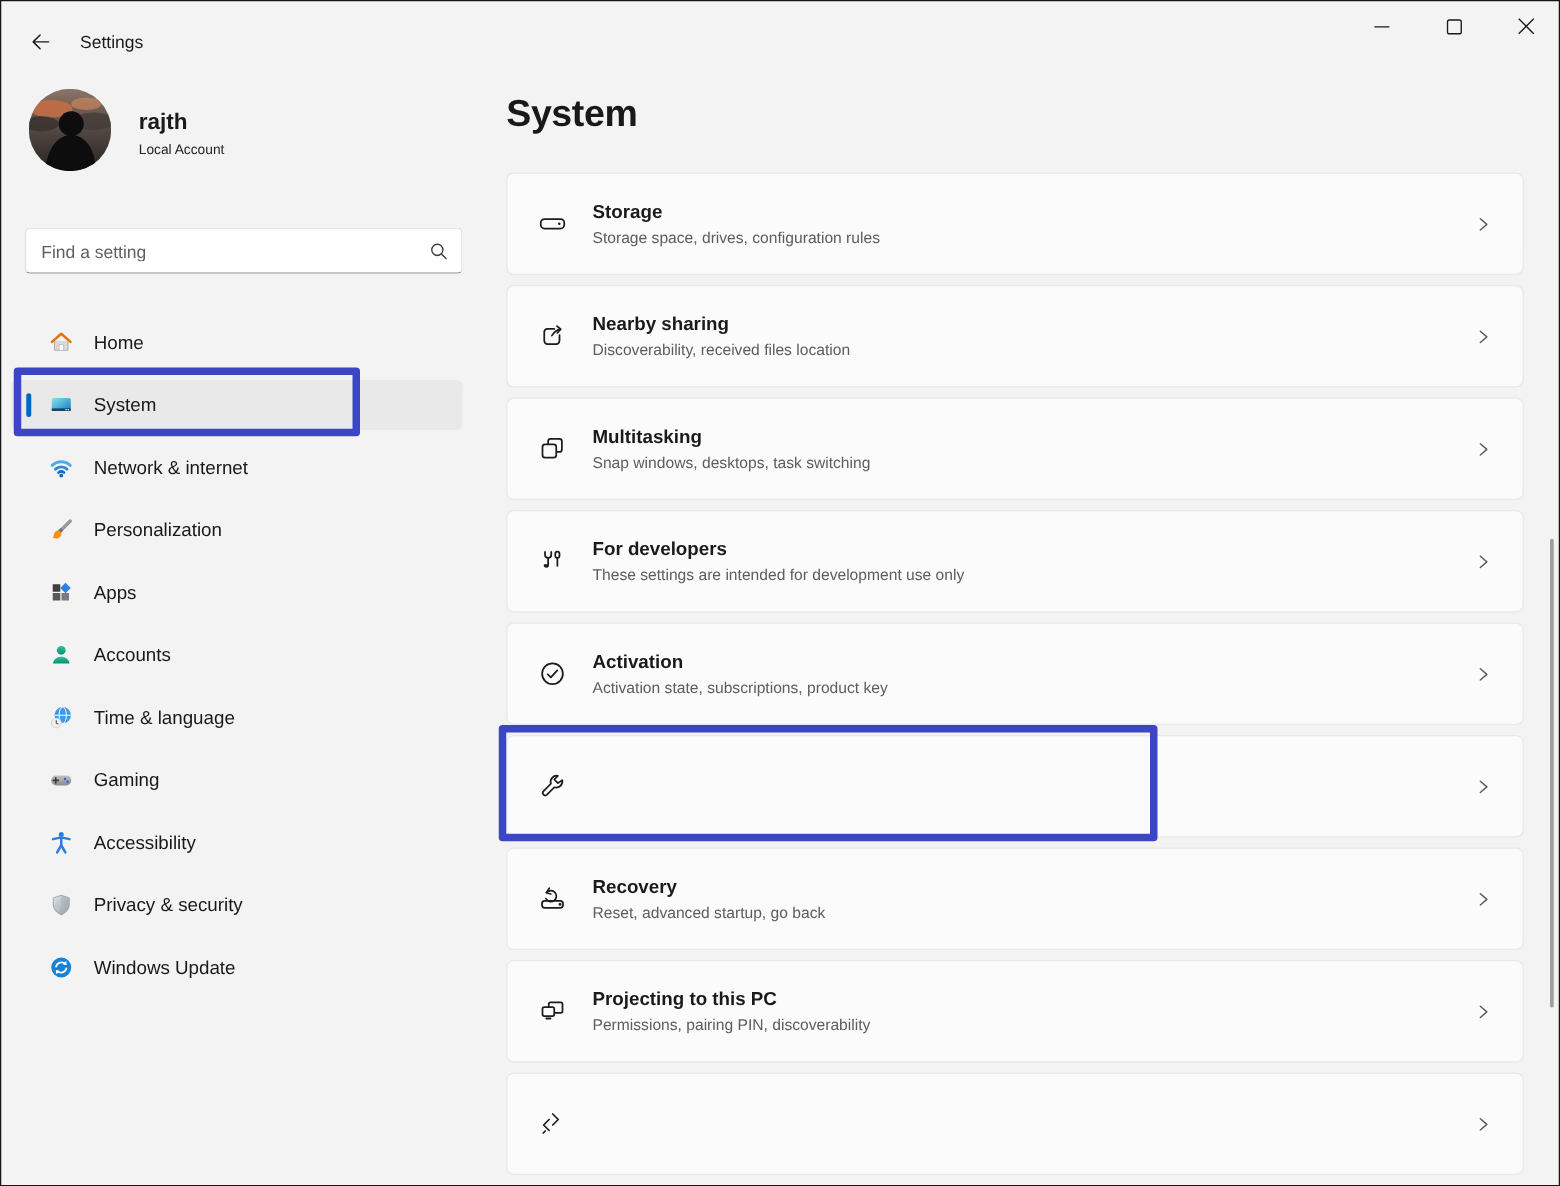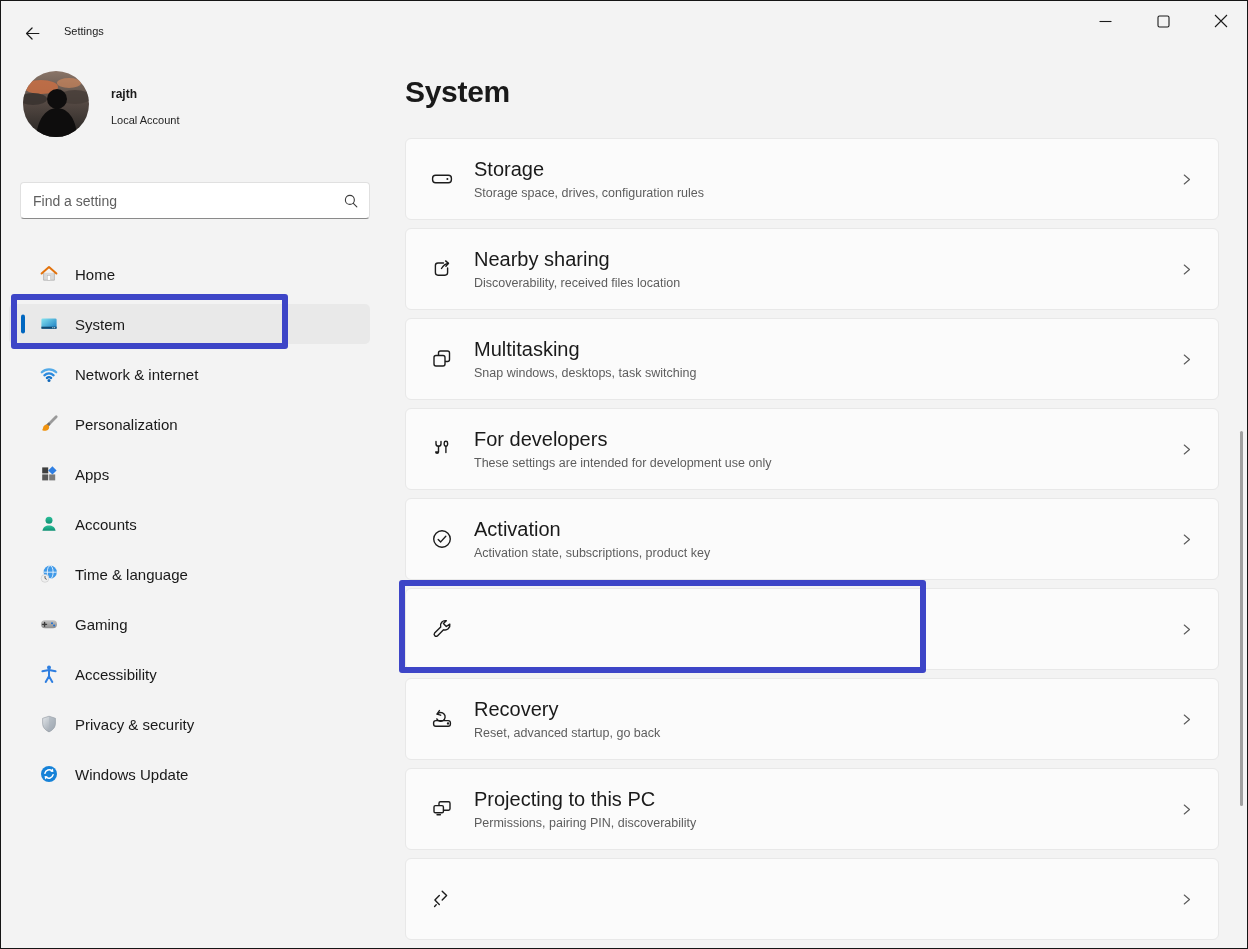--- a/index.html
+++ b/index.html
@@ -13,7 +13,7 @@
   
   .back-btn { position:absolute; left:16px; top:17px; width:30px; height:30px;
     display:flex; align-items:center; justify-content:center; border-radius:4px; cursor:pointer; }
-  .titlebar-title { position:absolute; left:63px; top:24px; font-size:11px; color:#1a1a1a; }
+  .titlebar-title { position:absolute; left:63px; top:24px; font-size:14px; color:#1a1a1a; }
   .win-controls { position:absolute; left:1075px; top:0; width:174px; height:40px; display:flex; }
   .win-btn { width:58px; height:40px; display:flex; align-items:center; justify-content:center; }
 

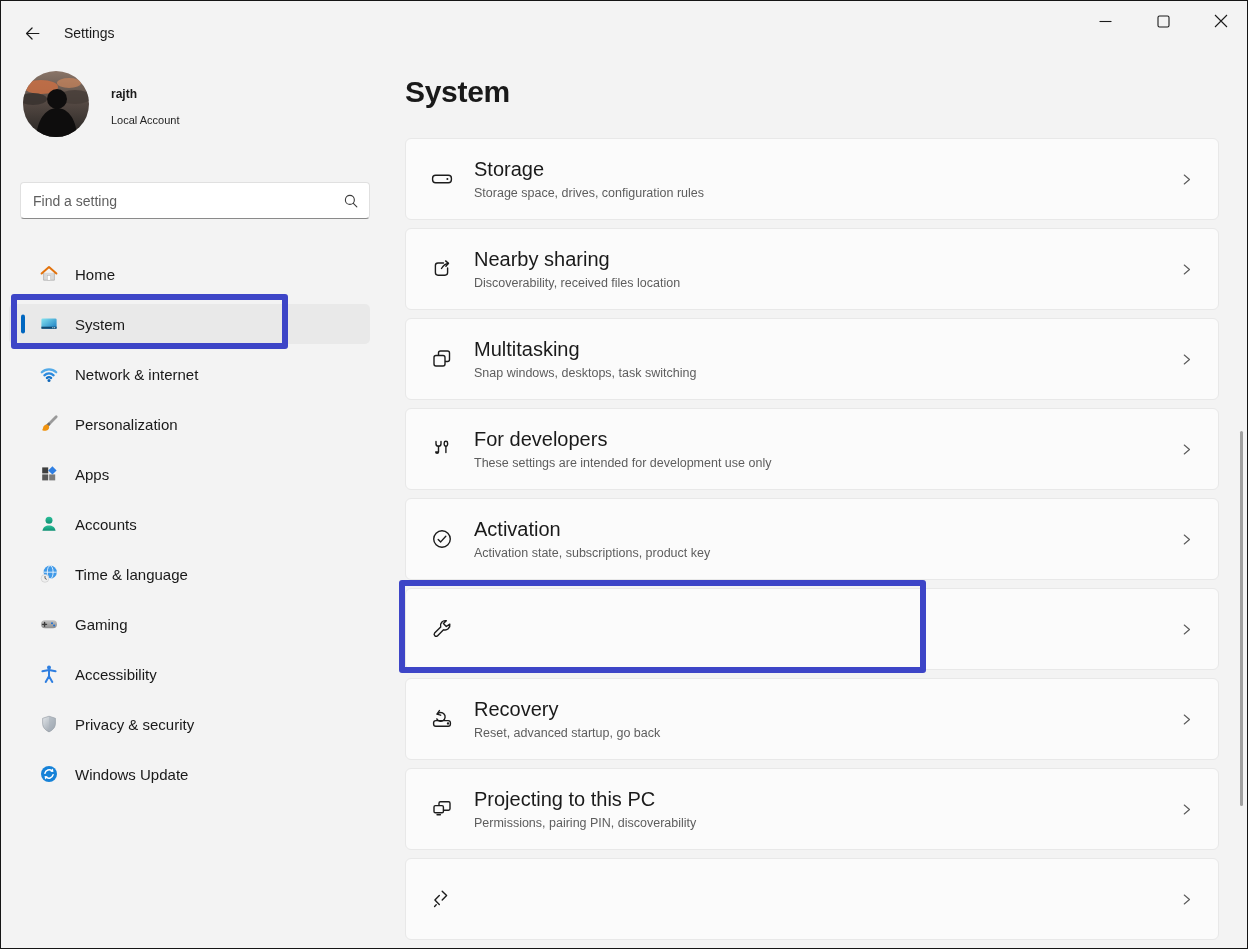--- a/index.html
+++ b/index.html
@@ -20,7 +20,7 @@
   
   .avatar { position:absolute; left:22px; top:70px; width:66px; height:66px;
     border-radius:50%; overflow:hidden; }
-  .user-name { position:absolute; left:110px; top:86px; font-size:12px; font-weight:700; color:#1a1a1a; }
+  .user-name { position:absolute; left:110px; top:86px; font-size:18px; font-weight:700; color:#1a1a1a; }
   .user-type { position:absolute; left:110px; top:113px; font-size:11px; color:#242424; }
 
   .searchbox { position:absolute; left:19px; top:181px; width:350px; height:37px;

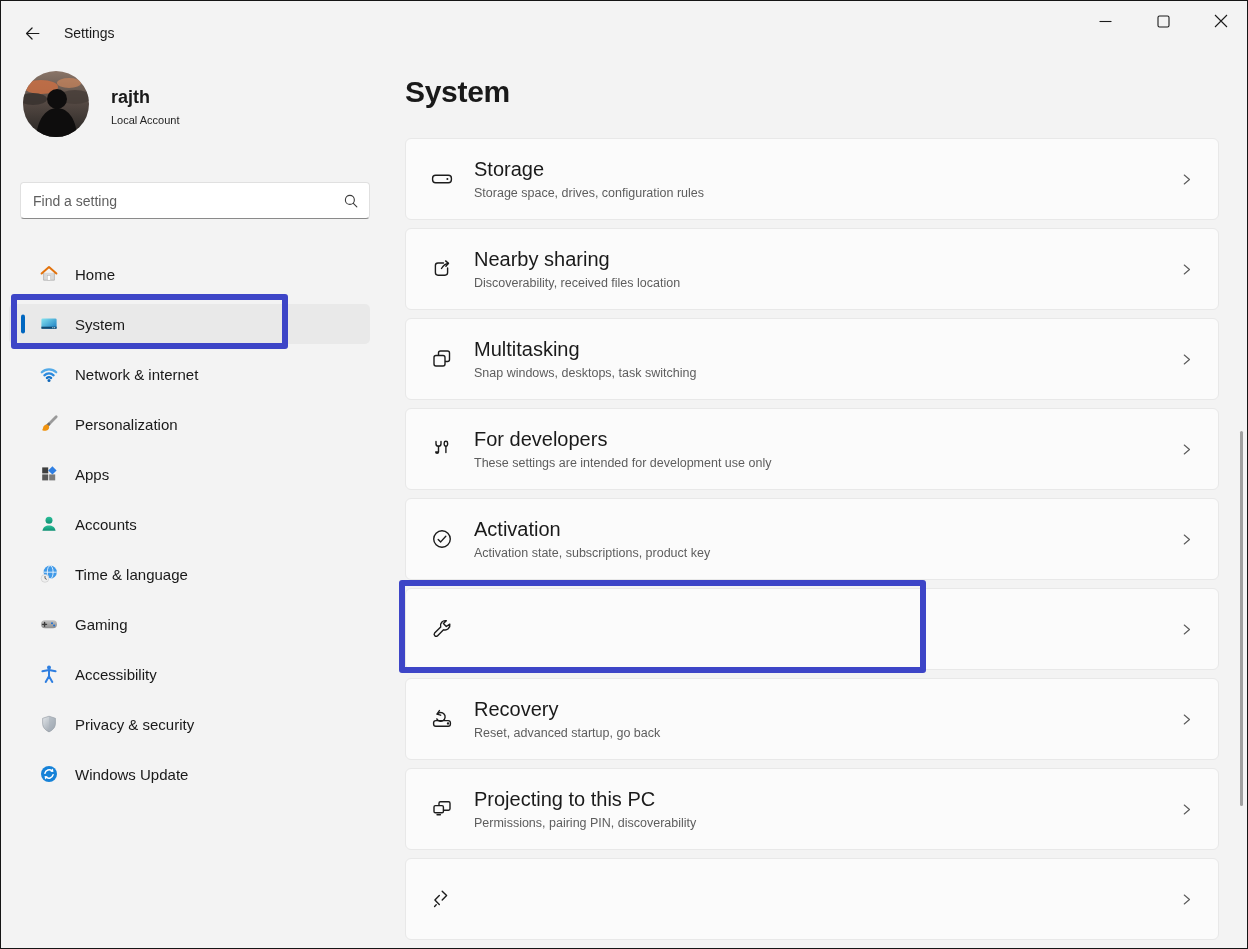--- a/index.html
+++ b/index.html
@@ -53,7 +53,7 @@
     border-radius:6px; display:flex; align-items:center; padding:0 24px; cursor:pointer; }
   .card-icon { width:24px; height:24px; flex:0 0 24px; display:flex; }
   .card-text { margin-left:20px; display:flex; flex-direction:column; }
-  .card-title { font-size:20px; color:#1a1a1a; }
+  .card-title { font-size:15px; color:#1a1a1a;font-weight:bold; }
   .card-sub { font-size:12.5px; color:#5d5d5d; margin-top:5px; }
   .card-chevron { margin-left:auto; display:flex; }
   .card.partial { height:40px; margin-bottom:0; }

